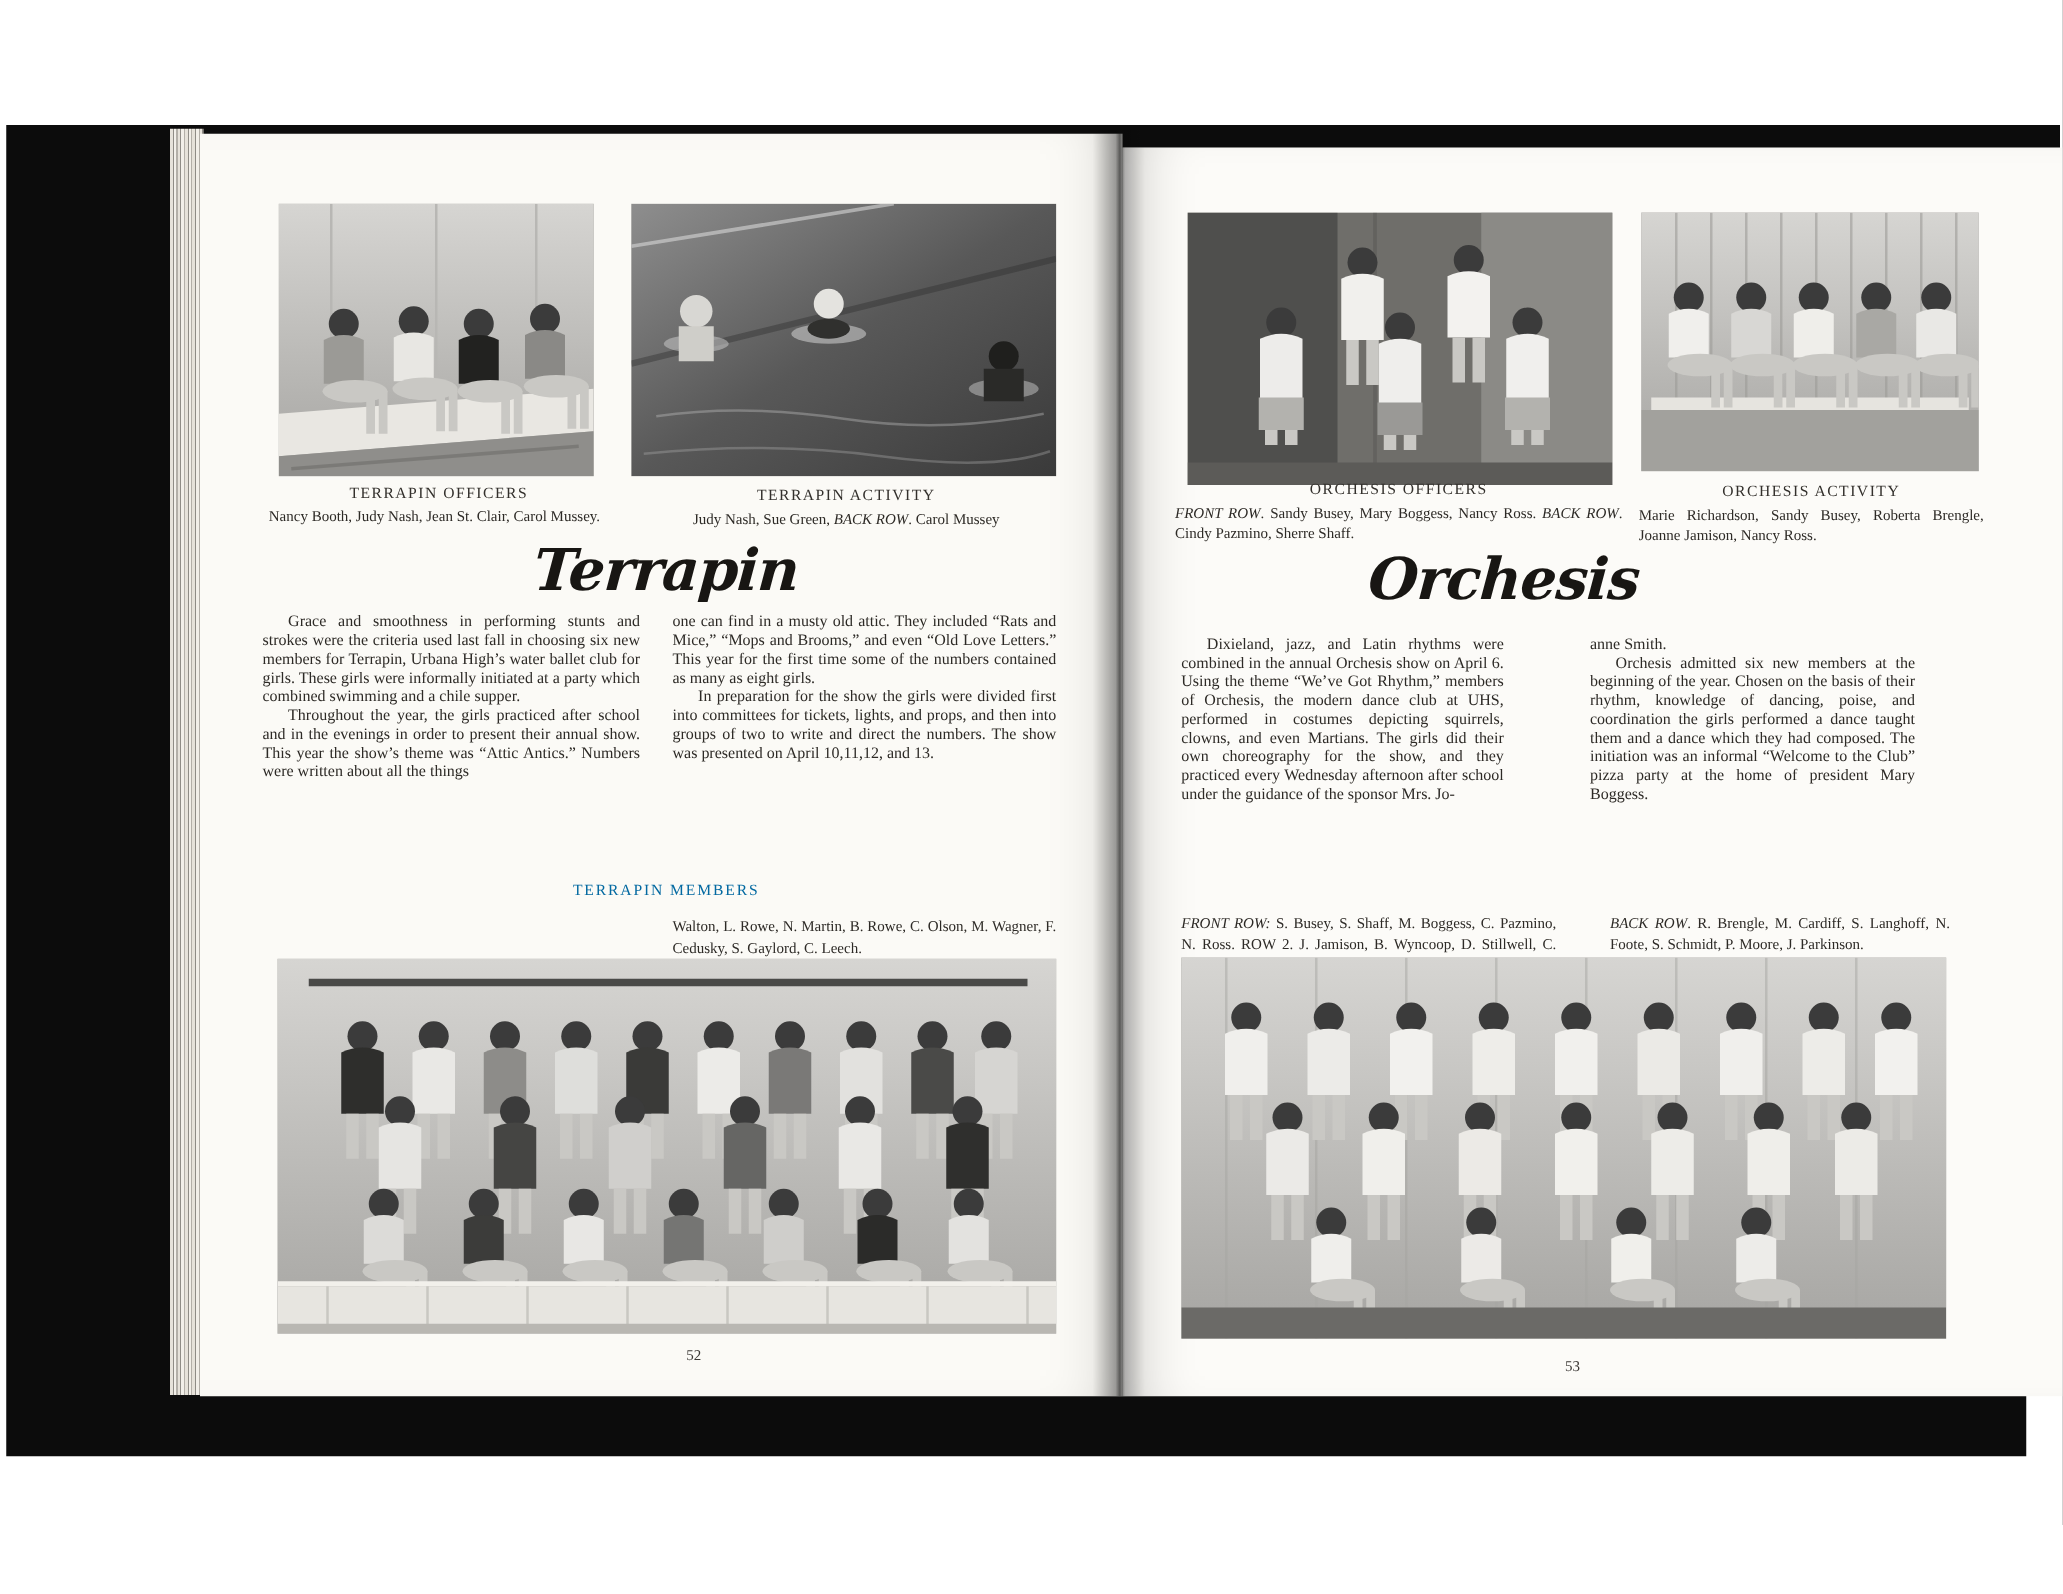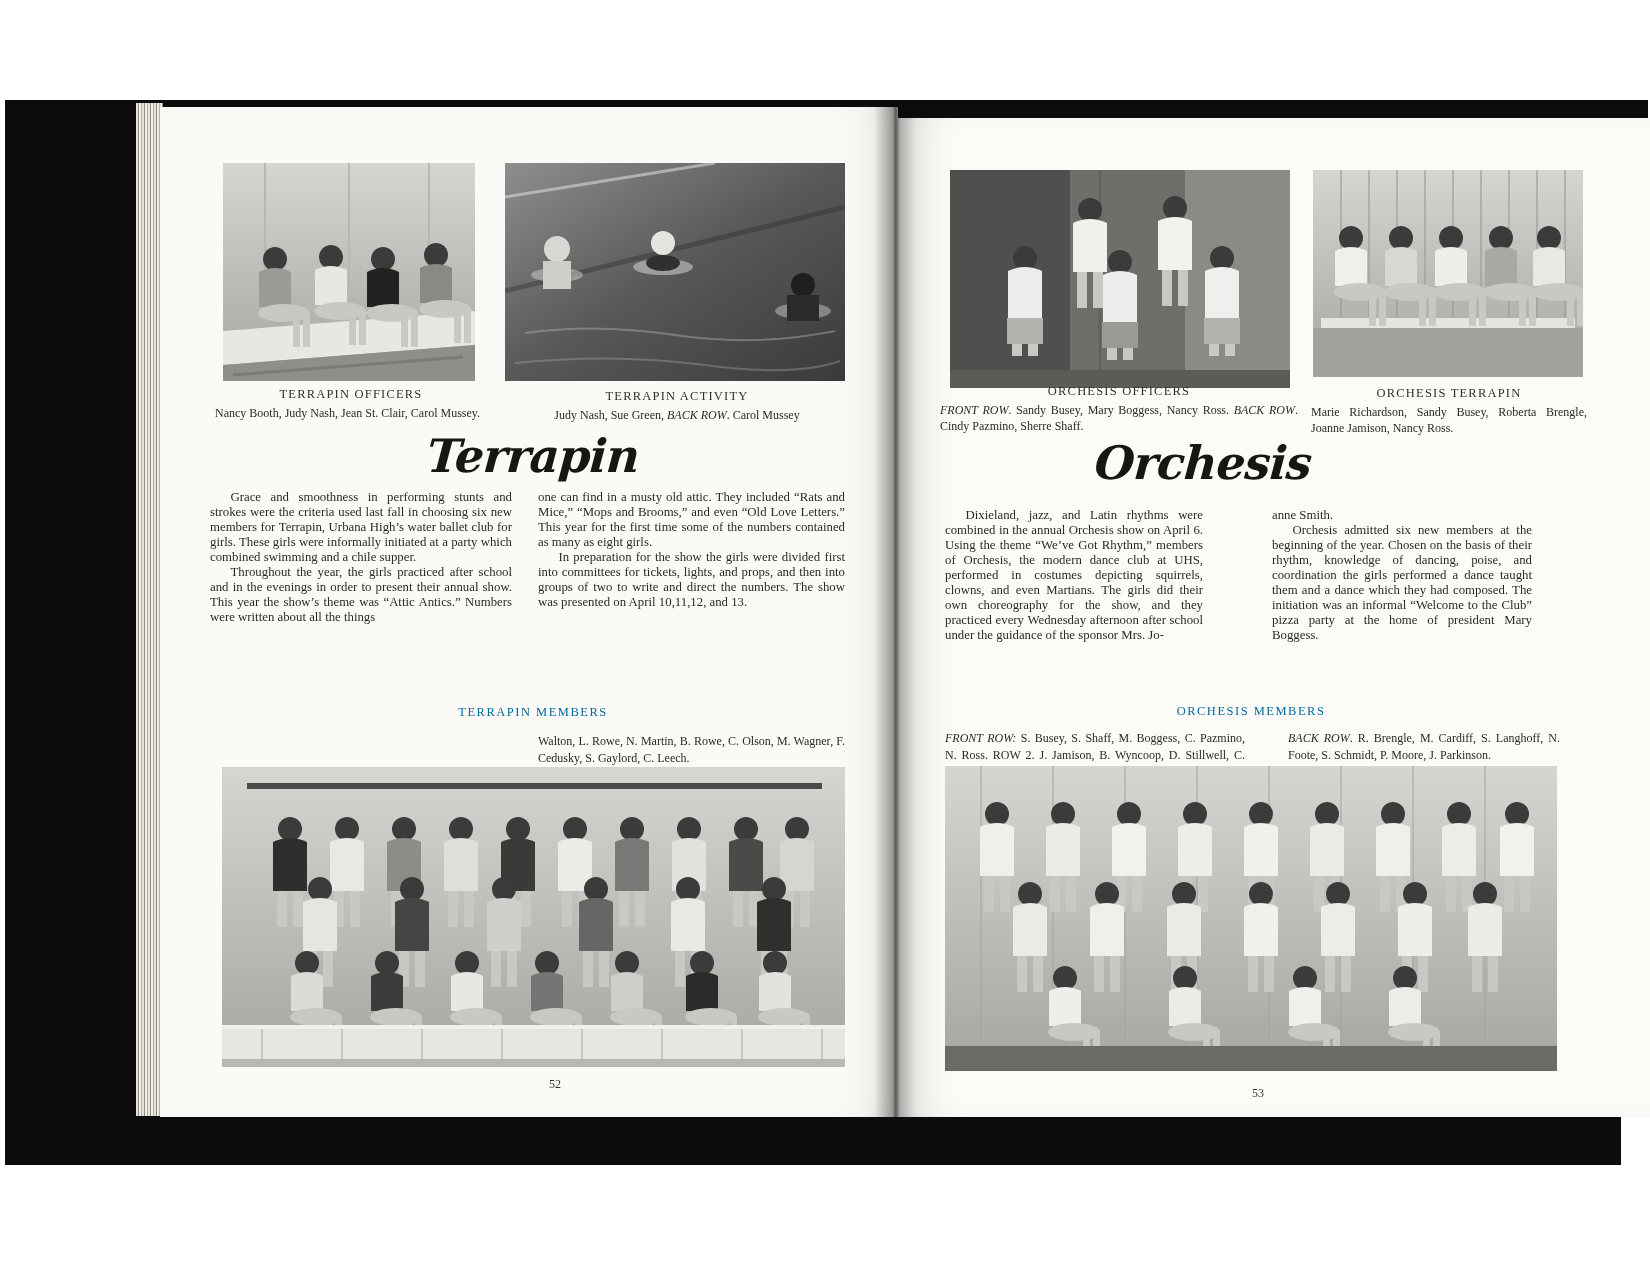--- a/index.html
+++ b/index.html
@@ -224,7 +224,7 @@
     </div>
 
     <div class="abs" style="left:413px;top:268px;width:276px">
-      <p class="cap-title">ORCHESIS TERRAPIN</p>
+      <p class="cap-title">ORCHESIS ACTIVITY</p>
       <p class="cap-names">Marie Richardson, Sandy Busey, Roberta Brengle, Joanne Jamison, Nancy Ross.</p>
     </div>
 

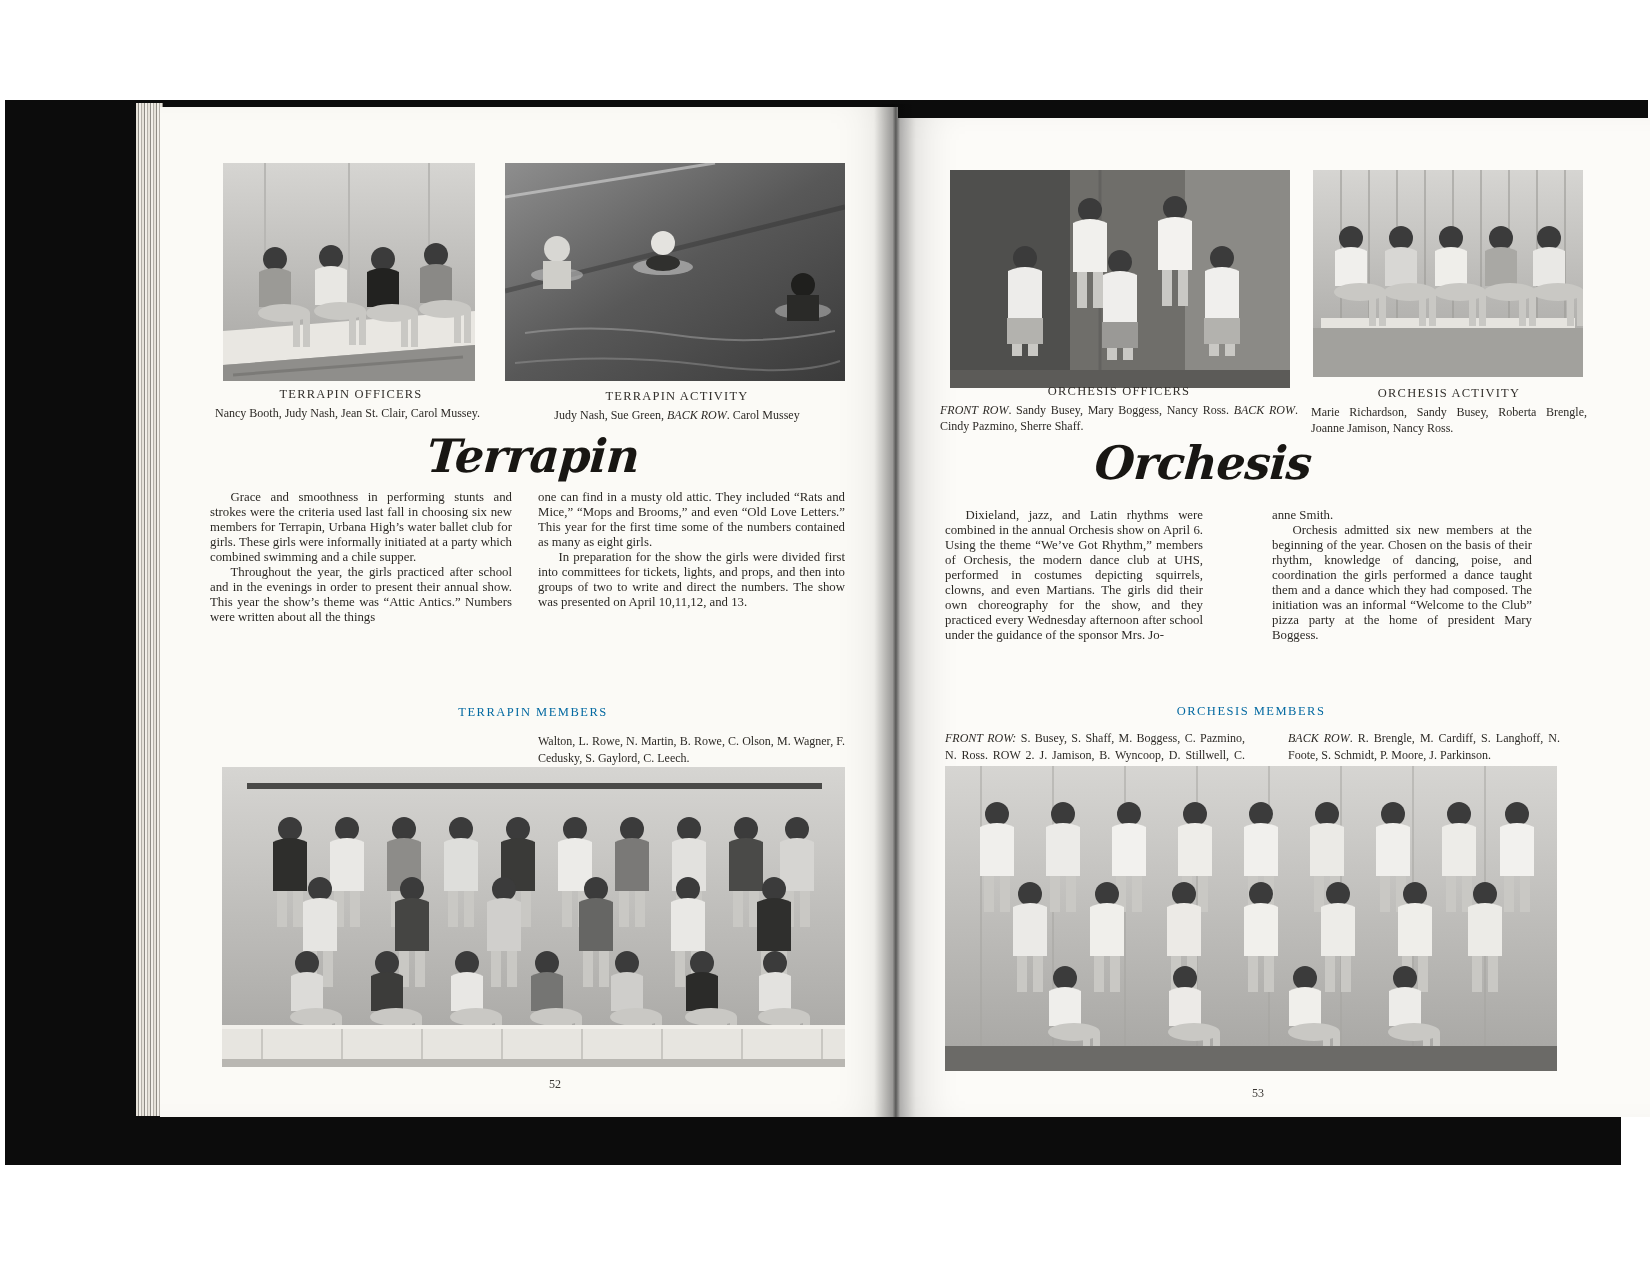--- a/index.html
+++ b/index.html
@@ -239,7 +239,6 @@
       <p class="bt">Orchesis admitted six new members at the beginning of the year. Chosen on the basis of their rhythm, knowledge of dancing, poise, and coordination the girls performed a dance taught them and a dance which they had composed. The initiation was an informal “Welcome to the Club” pizza party at the home of president Mary Boggess.</p>
     </div>
 
-    <div class="abs members-heading" style="left:53px;top:586px;width:600px">ORCHESIS MEMBERS</div>
 
     <div class="abs members-col" style="left:47px;top:612px;width:300px"><span style="font-style: italic;">FRONT ROW:</span><span> S. Busey, S. Shaff, M. Boggess, C. Pazmino, N. Ross. </span><span style="">ROW 2</span><span>. J. Jamison, B. Wyncoop, D. Stillwell, C. Olson, S. Withers, M. Richardson, D. Smutz.</span></div>
 

